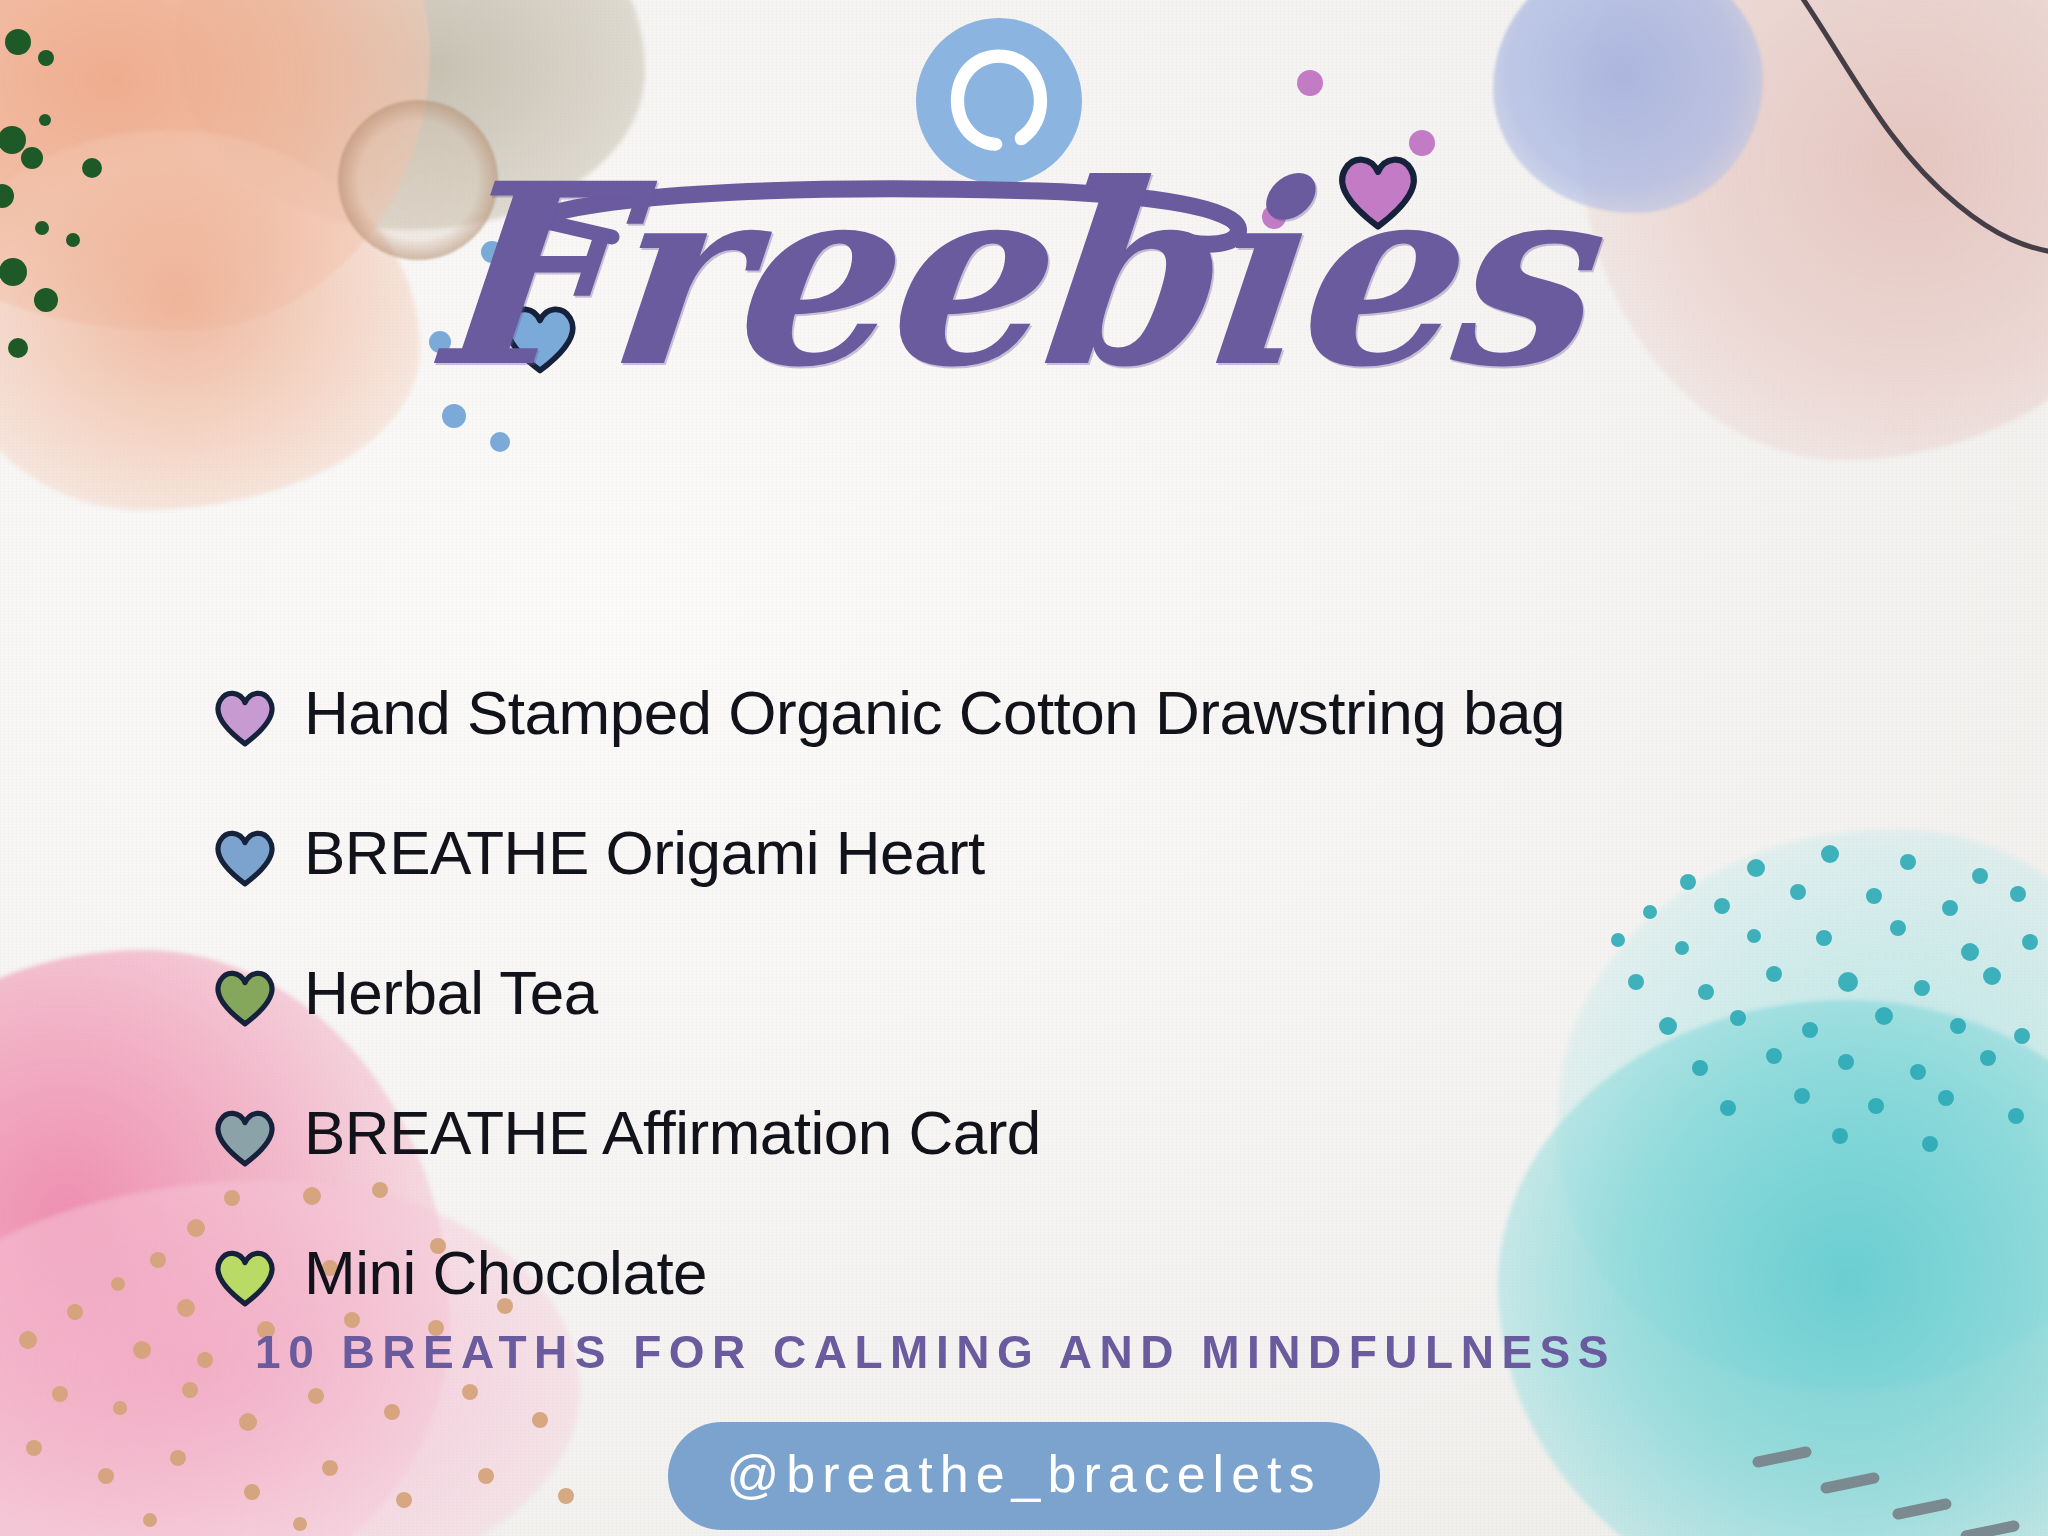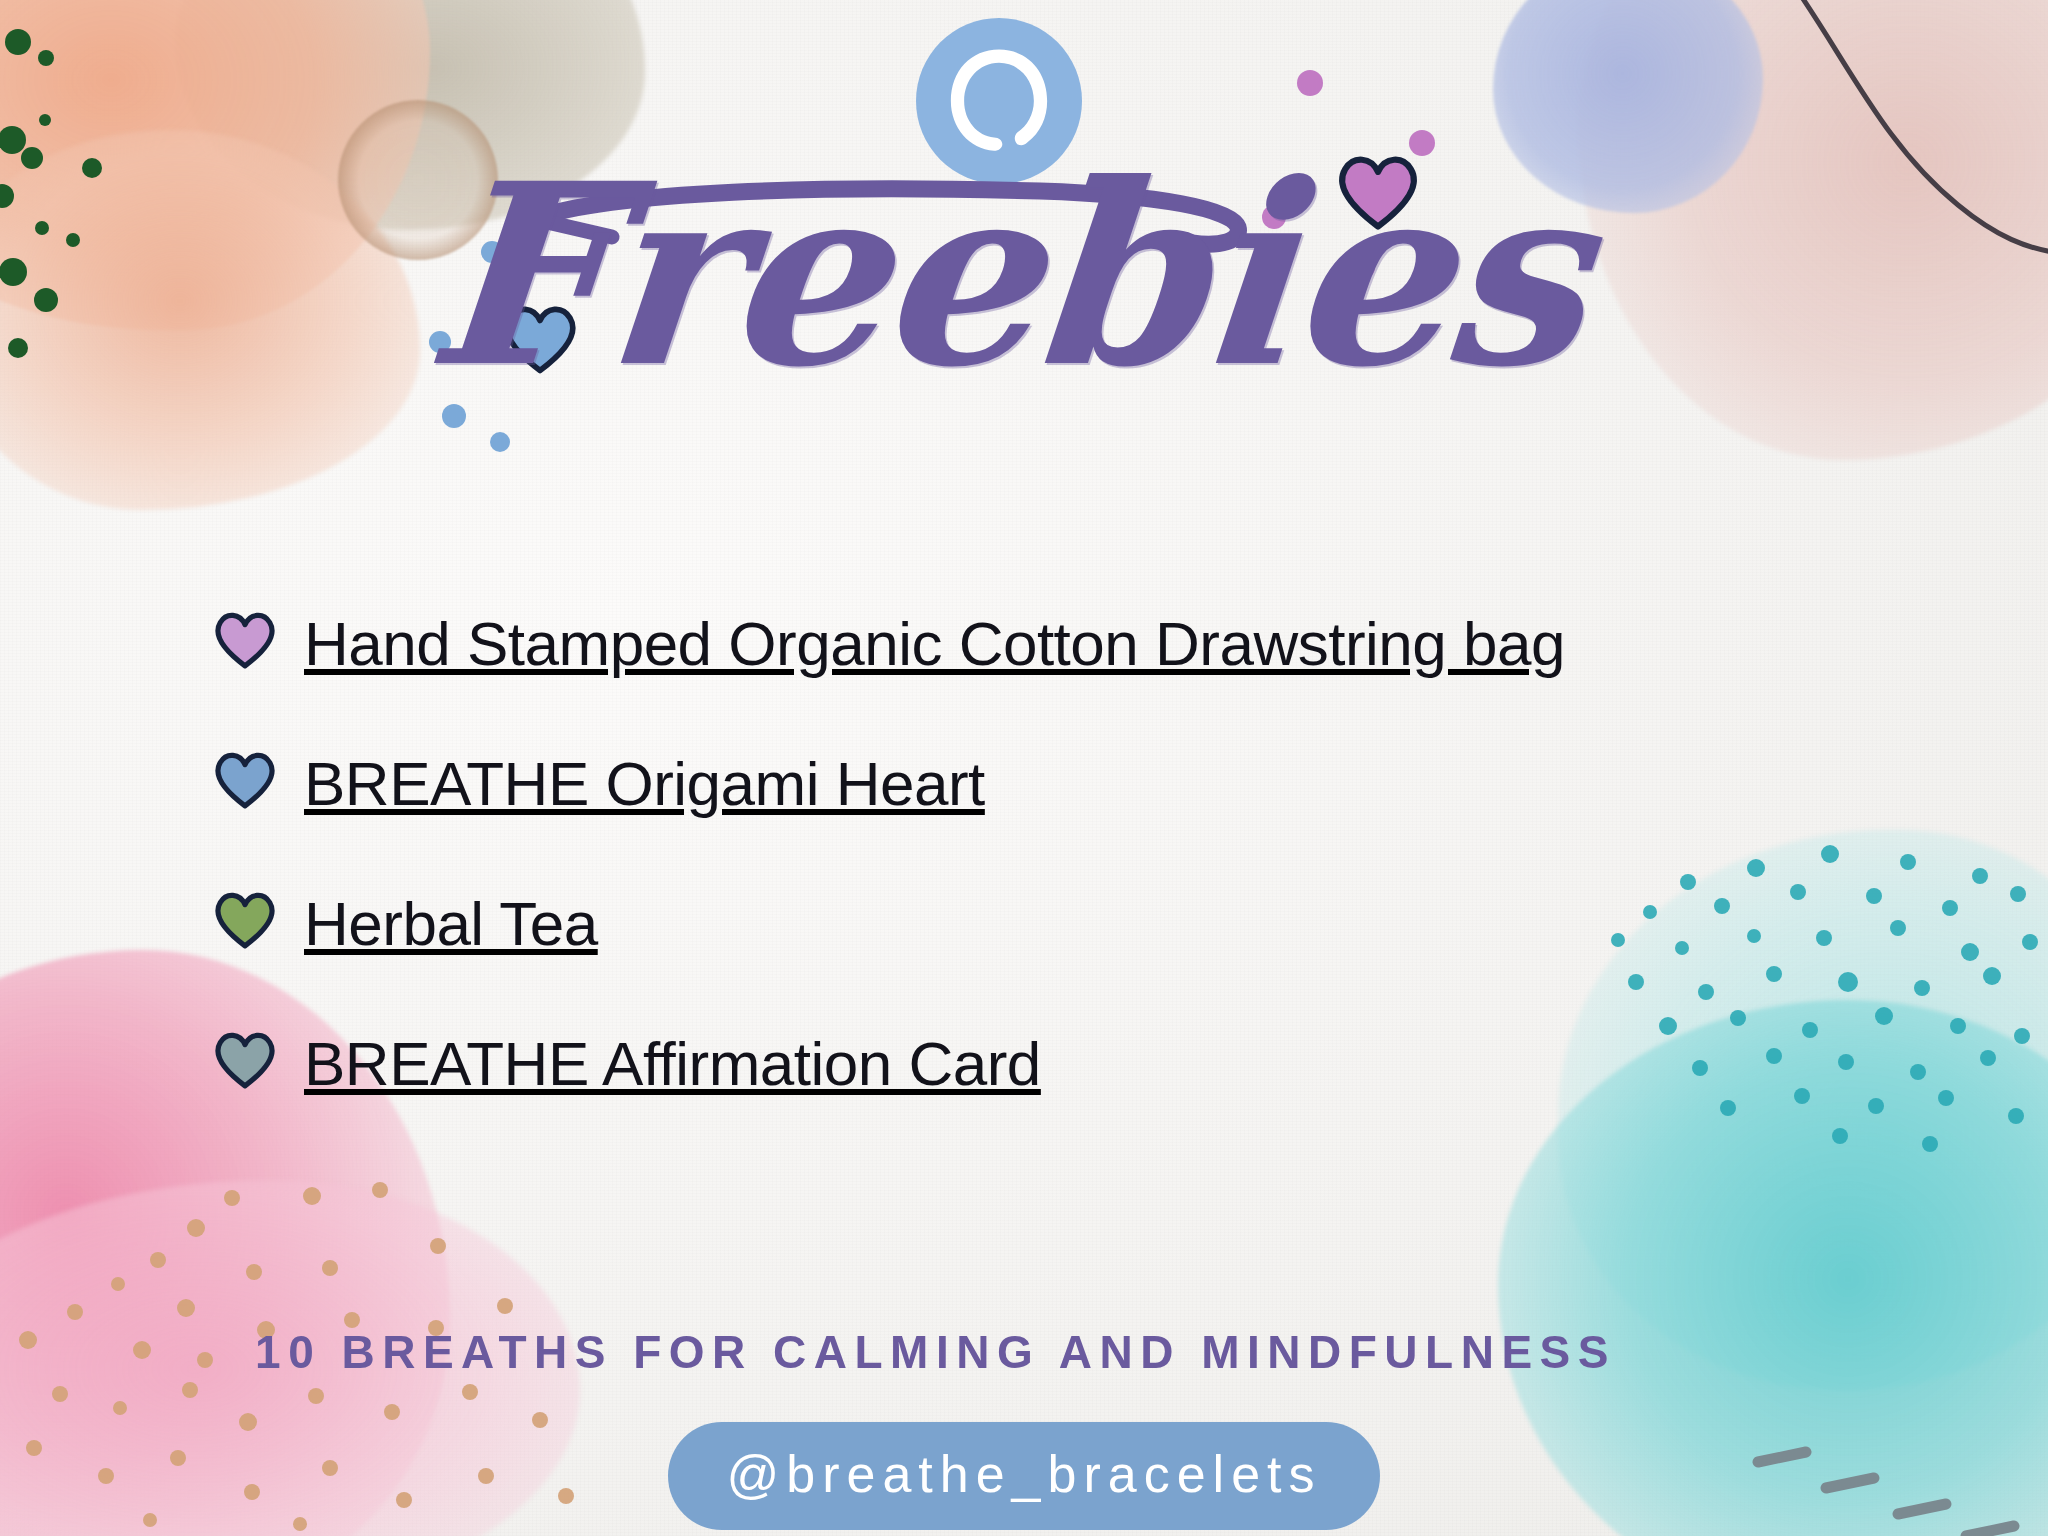--- a/index.html
+++ b/index.html
@@ -122,7 +122,7 @@
 
   
   #list { position:absolute; left:212px; top:608px; width:1760px; }
-  .list-item { display:flex; align-items:flex-start; height:140px;text-decoration:underline; }
+  .list-item { display:flex; align-items:flex-end; height:140px; }
   .heart-icon { width:66px; height:62px; flex:0 0 66px; margin-right:26px; }
   .item-label {
     font-size:62px; font-weight:400; color:#12121a;

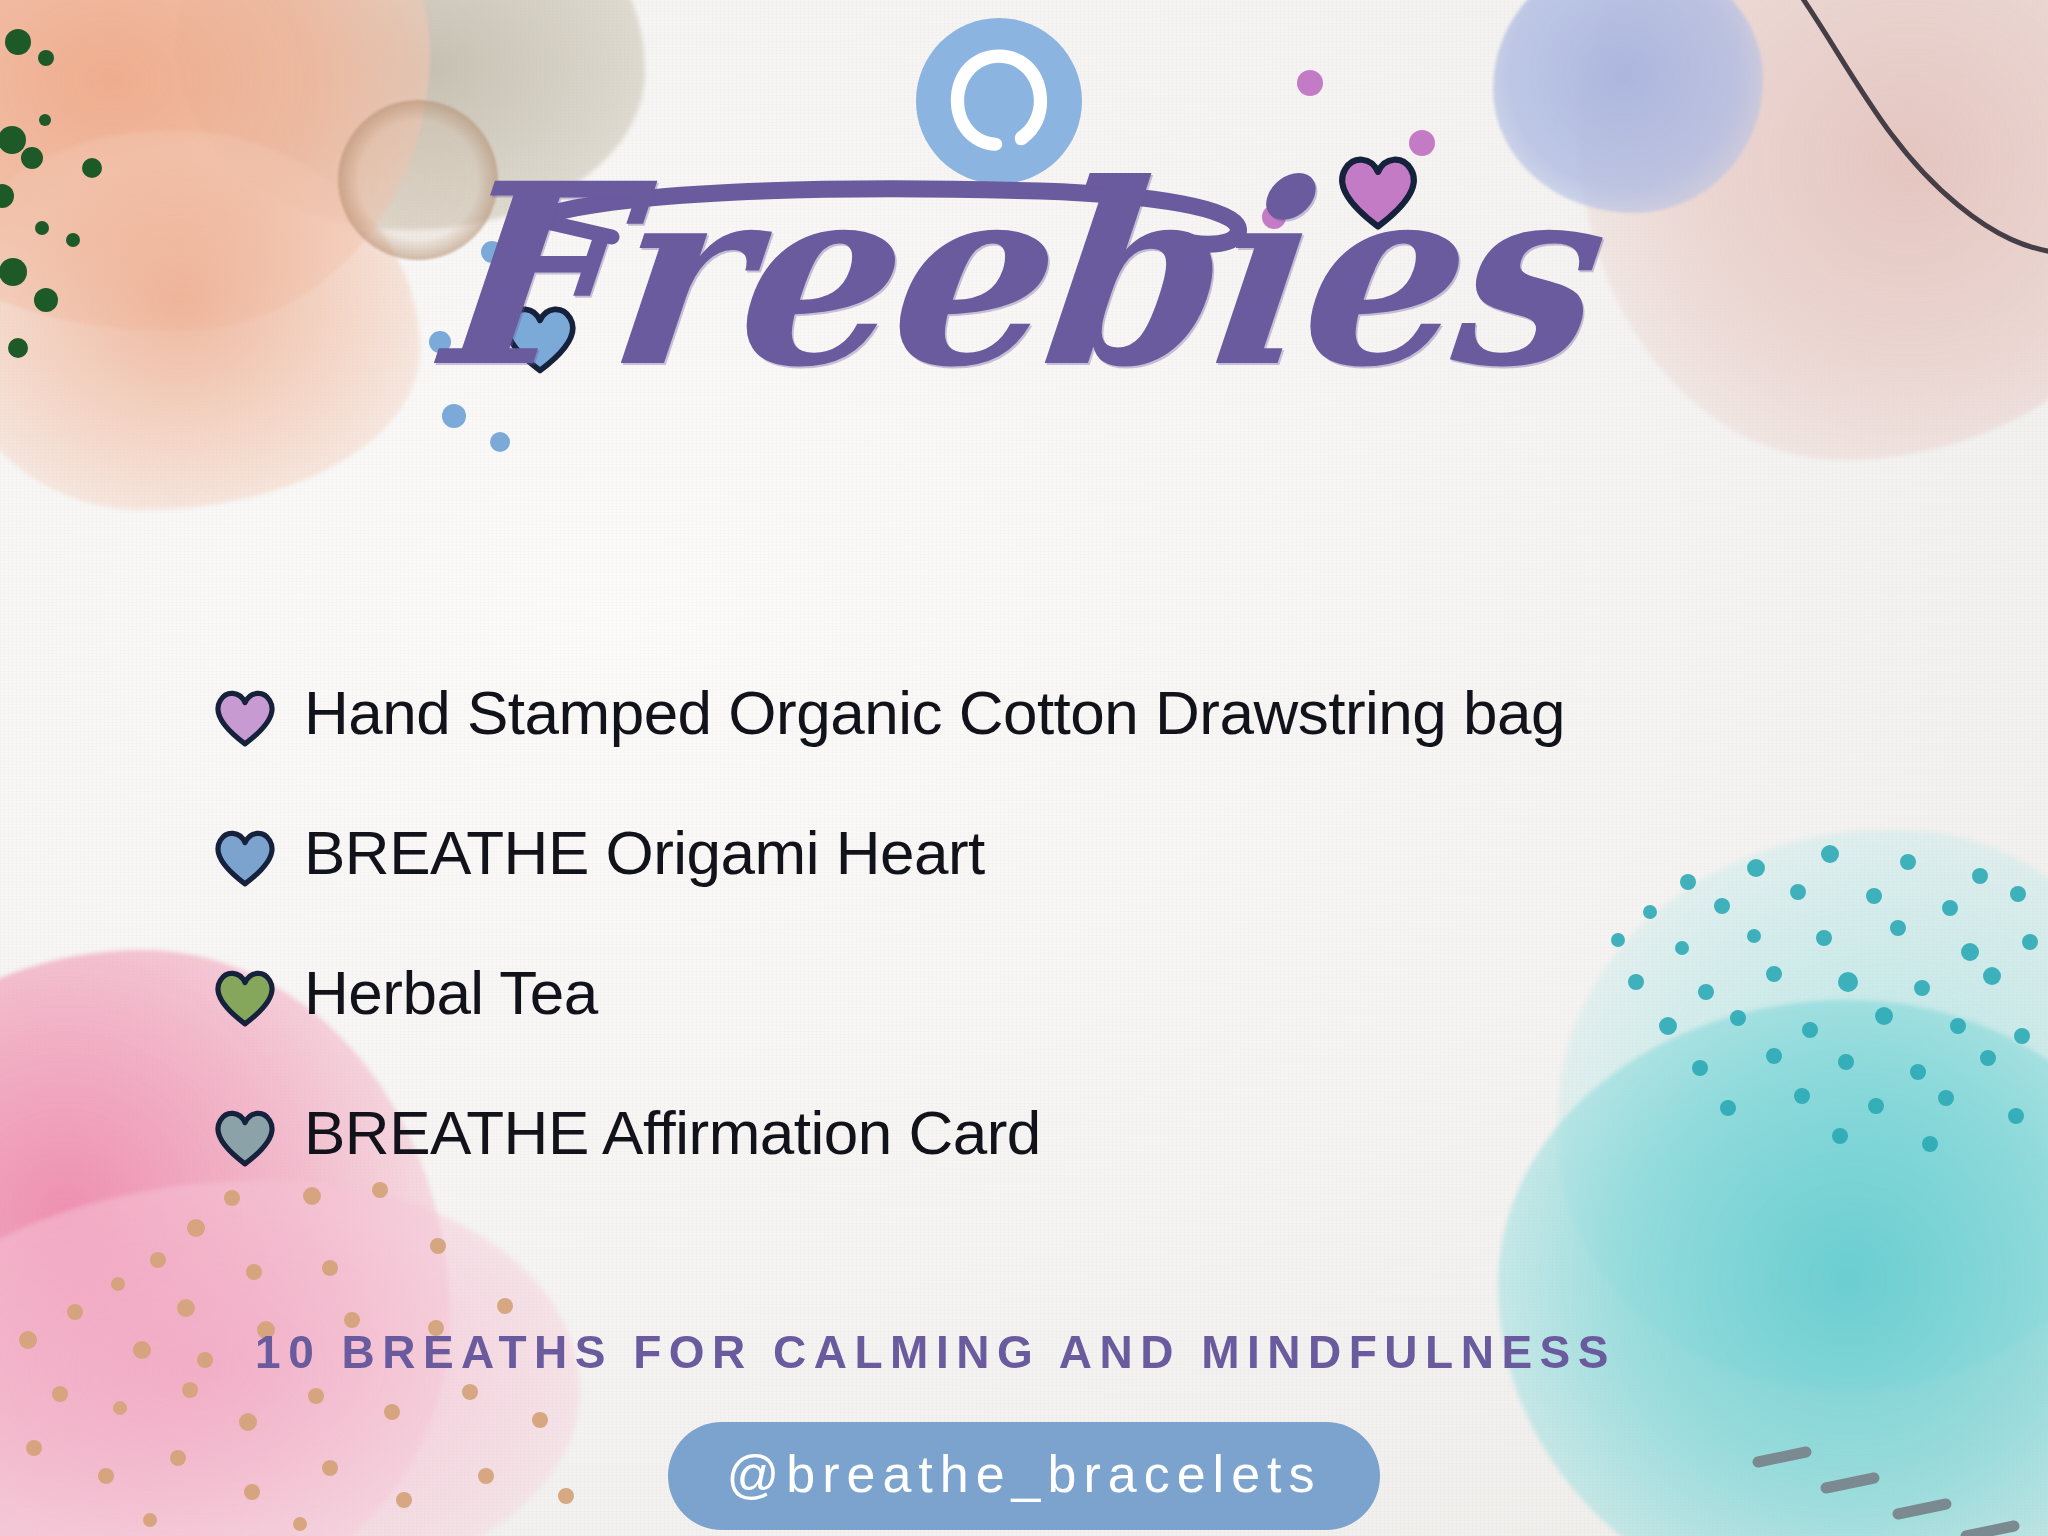--- a/index.html
+++ b/index.html
@@ -353,6 +353,12 @@
       <span class="item-label">BREATHE Affirmation Card</span>
     </div>
 
+    <div class="list-item">
+      <svg class="heart-icon" viewBox="0 0 64 60">
+        <path d="M32 56 C 8 38, 2 24, 8 14 C 14 4, 27 5, 32 16 C 37 5, 50 4, 56 14 C 62 24, 56 38, 32 56 Z" fill="#b9da64" stroke="#16223c" stroke-width="5" stroke-linejoin="round"></path>
+      </svg>
+      <span class="item-label">Mini Chocolate</span>
+    </div>
 
   </div>
 

